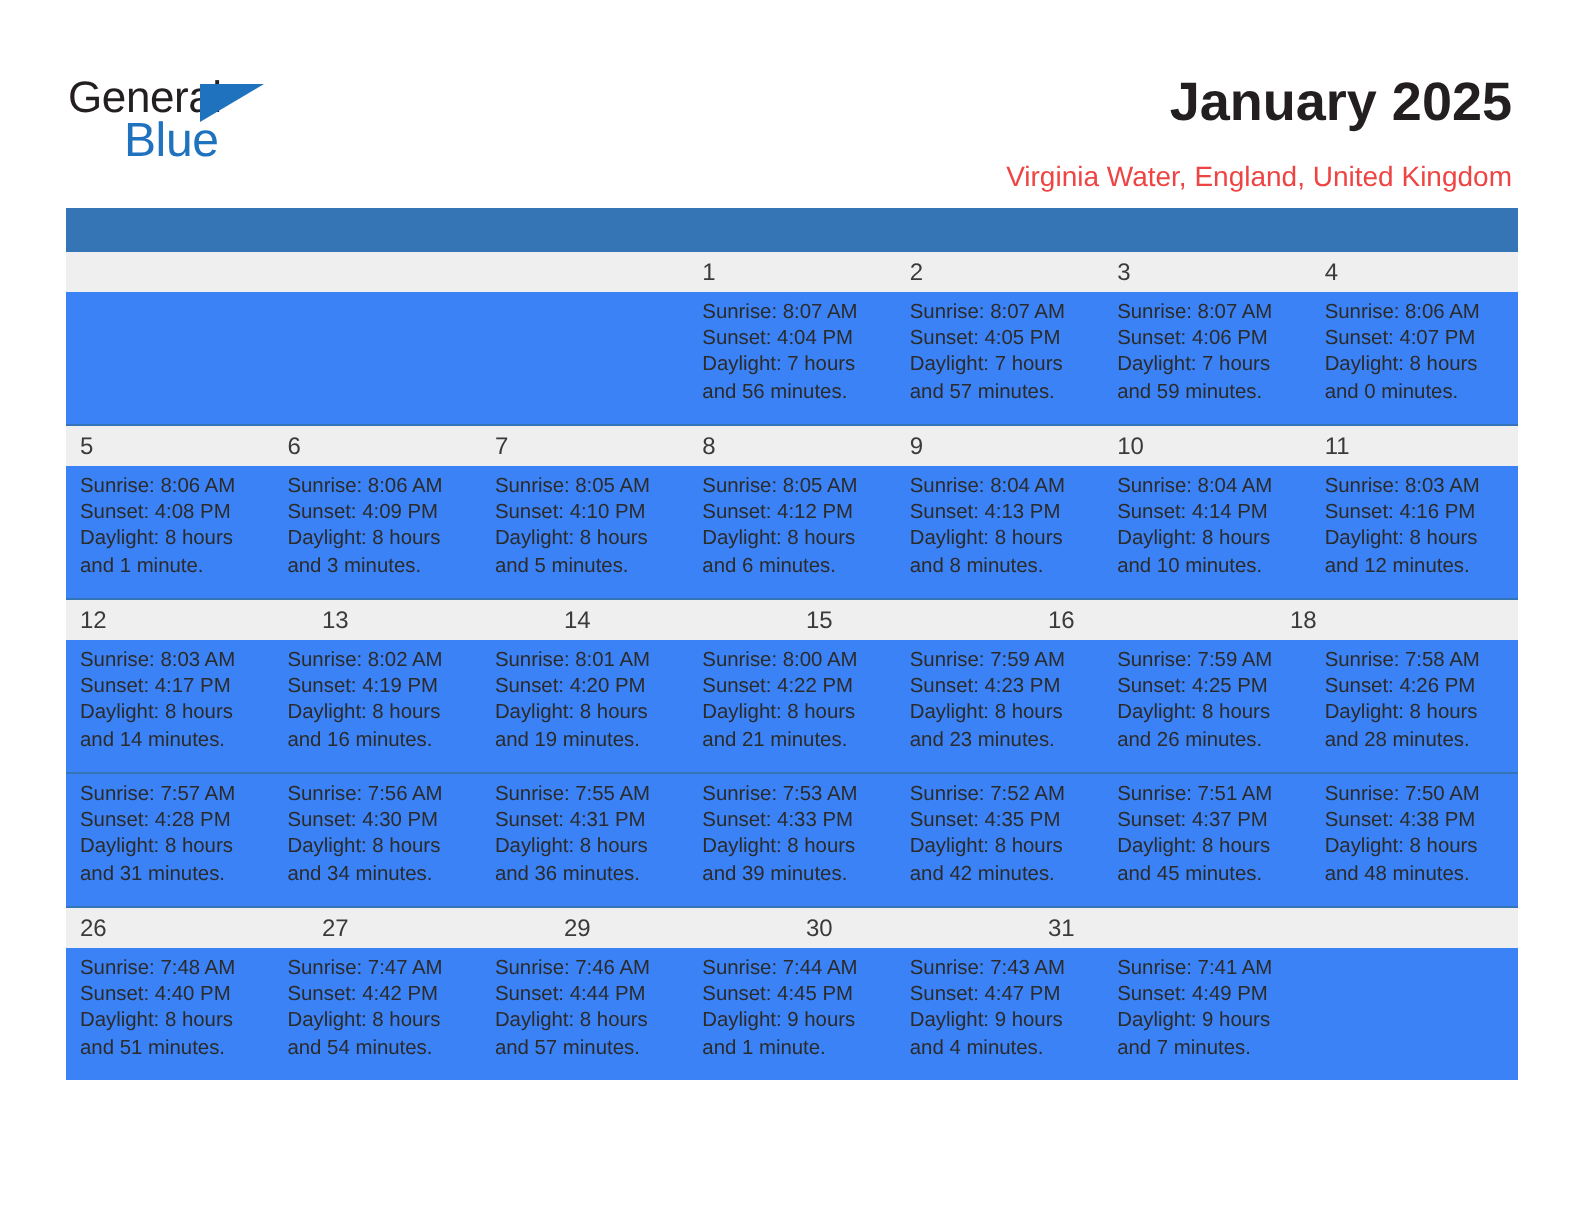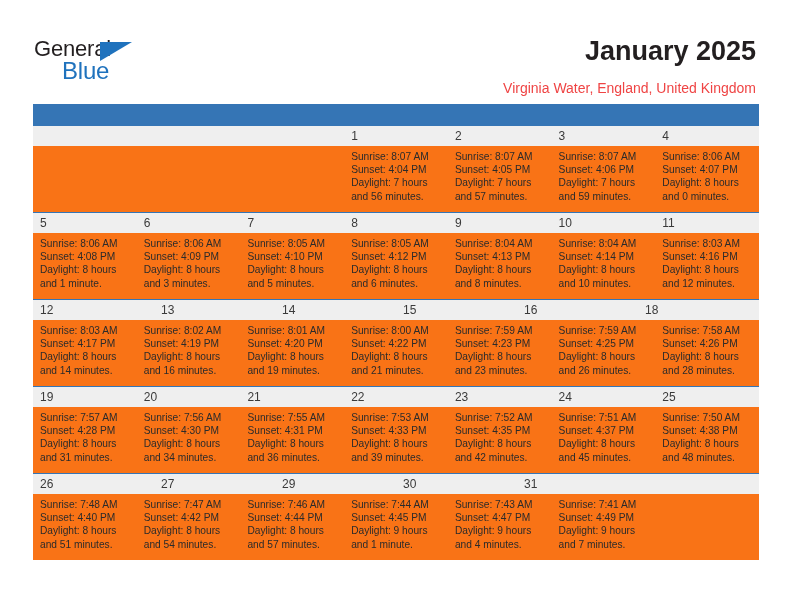--- a/index.html
+++ b/index.html
@@ -121,7 +121,7 @@
   }
   .week-body {
     display: flex;
-    background: #f97316;
+    background: #3b82f6;
     height: 66px;
   }
   .daynum {

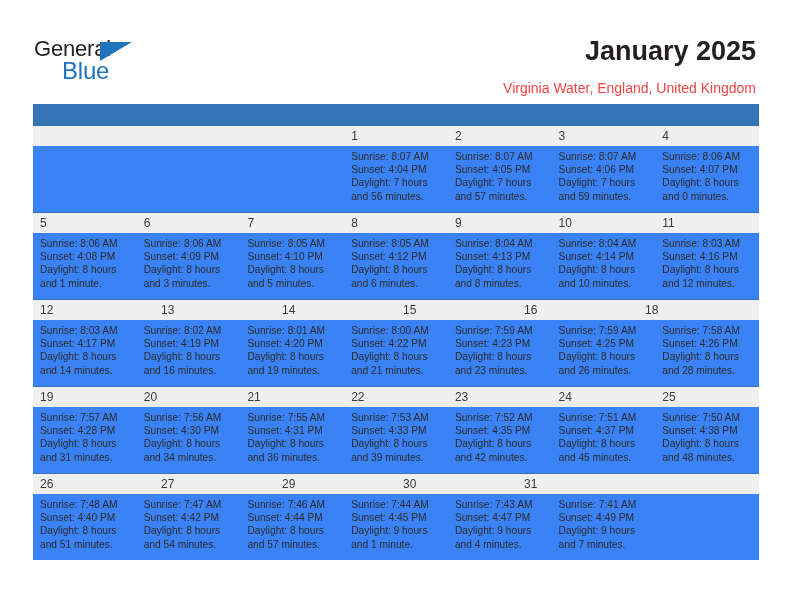--- a/index.html
+++ b/index.html
@@ -324,15 +324,6 @@
           </div>
         </div>
         <div class="week">
-          <div class="week-numbers">
-            <div class="daynum">19</div>
-            <div class="daynum">20</div>
-            <div class="daynum">21</div>
-            <div class="daynum">22</div>
-            <div class="daynum">23</div>
-            <div class="daynum">24</div>
-            <div class="daynum">25</div>
-          </div>
           <div class="week-body">
             <div class="daycell">
               <span class="ln">Sunrise: 7:57 AM</span>

